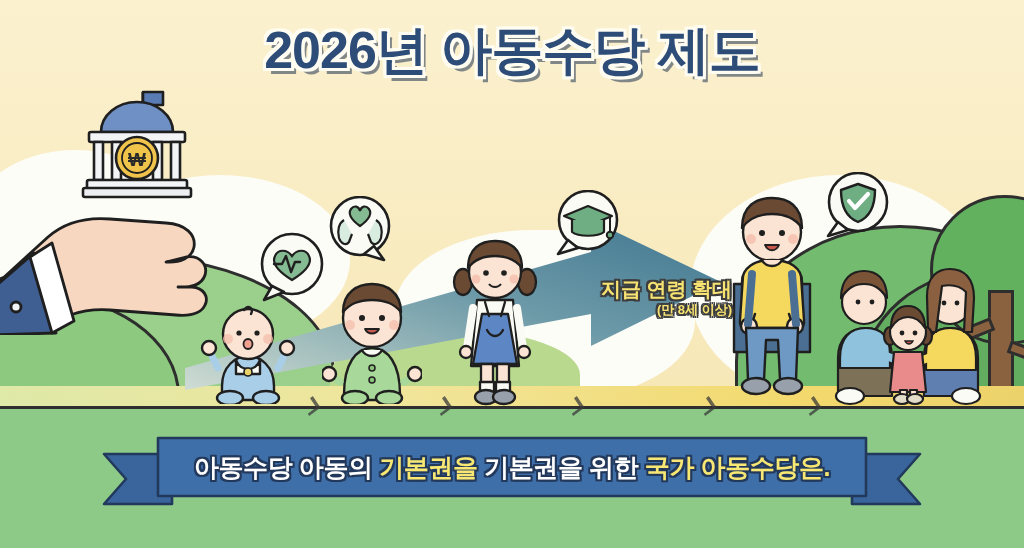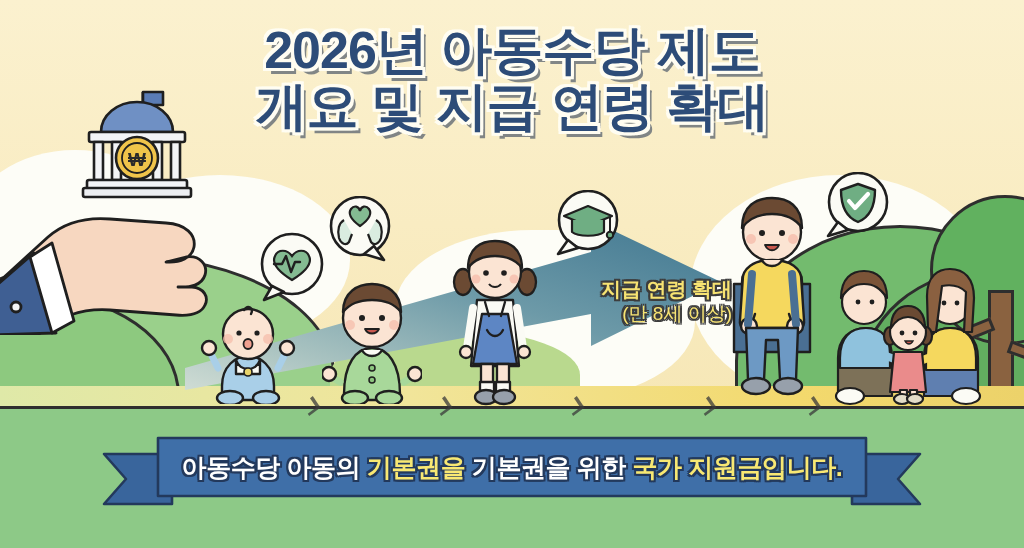--- a/index.html
+++ b/index.html
@@ -124,7 +124,6 @@
 
   <div class="title">
     <div class="title-line">2026년 아동수당 제도</div>
-    <div class="title-line">개요 및 지급 연령 확대</div>
   </div>
 
   <div class="arrow">

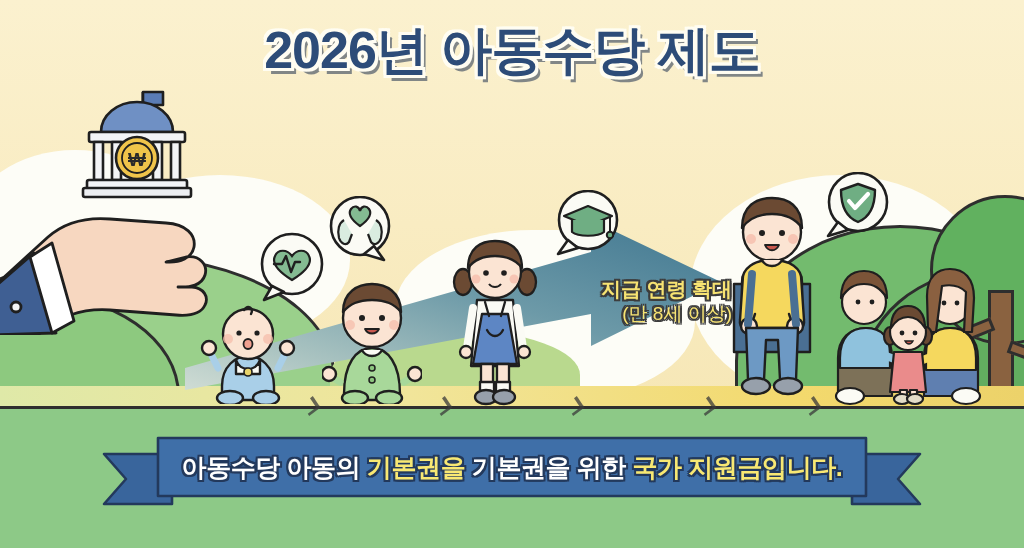--- a/index.html
+++ b/index.html
@@ -77,7 +77,7 @@
   .arrow-label .l1{ font-size:20px; font-weight:bold; color:#f7e372; line-height:1.18;
         text-shadow:-2px -2px 0 #3c3c3c,2px -2px 0 #3c3c3c,-2px 2px 0 #3c3c3c,2px 2px 0 #3c3c3c,
                     0 -2px 0 #3c3c3c,0 2px 0 #3c3c3c,-2px 0 0 #3c3c3c,2px 0 0 #3c3c3c; }
-  .arrow-label .l2{ font-size:19px; font-weight:normal; color:#f7e372; line-height:1.25;
+  .arrow-label .l2{ font-size:13px; font-weight:bold; color:#f7e372; line-height:1.25;
         text-shadow:-2px -2px 0 #3c3c3c,2px -2px 0 #3c3c3c,-2px 2px 0 #3c3c3c,2px 2px 0 #3c3c3c,
                     0 -2px 0 #3c3c3c,0 2px 0 #3c3c3c,-2px 0 0 #3c3c3c,2px 0 0 #3c3c3c; }
 

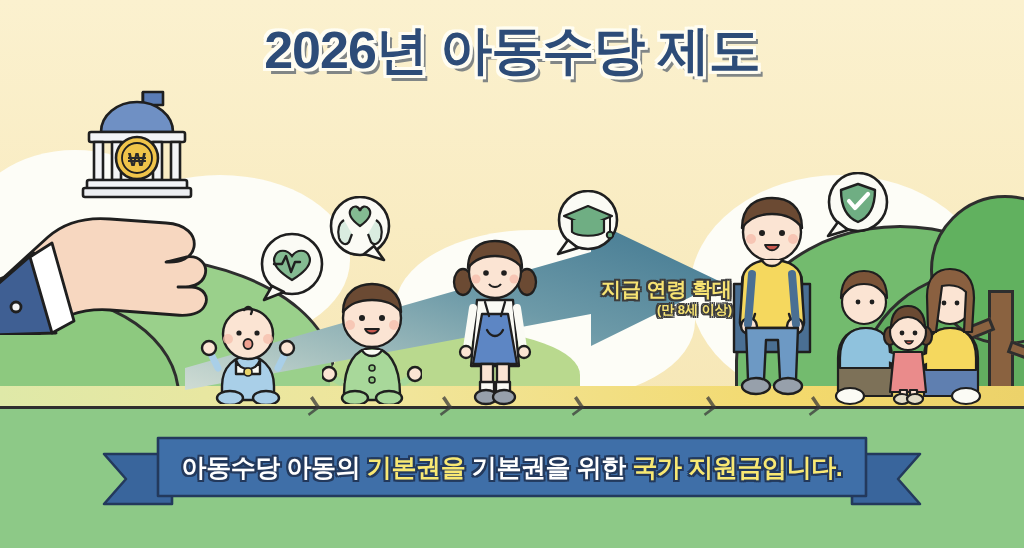--- a/index.html
+++ b/index.html
@@ -380,7 +380,7 @@
     </svg>
   </div>
   <div class="banner-text">
-    <span>아동수당 아동의 </span><span class="hl">기본권을 </span><span>기본권을 위한 </span><span class="hl">국가 지원금입니다.</span>
+    <span>아동수당 아동의 </span><span class="hl">기본권을 </span><span>기본권을 위한 </span><span class="hl">국가 아동수당은.</span>
   </div>
 
 </div>

